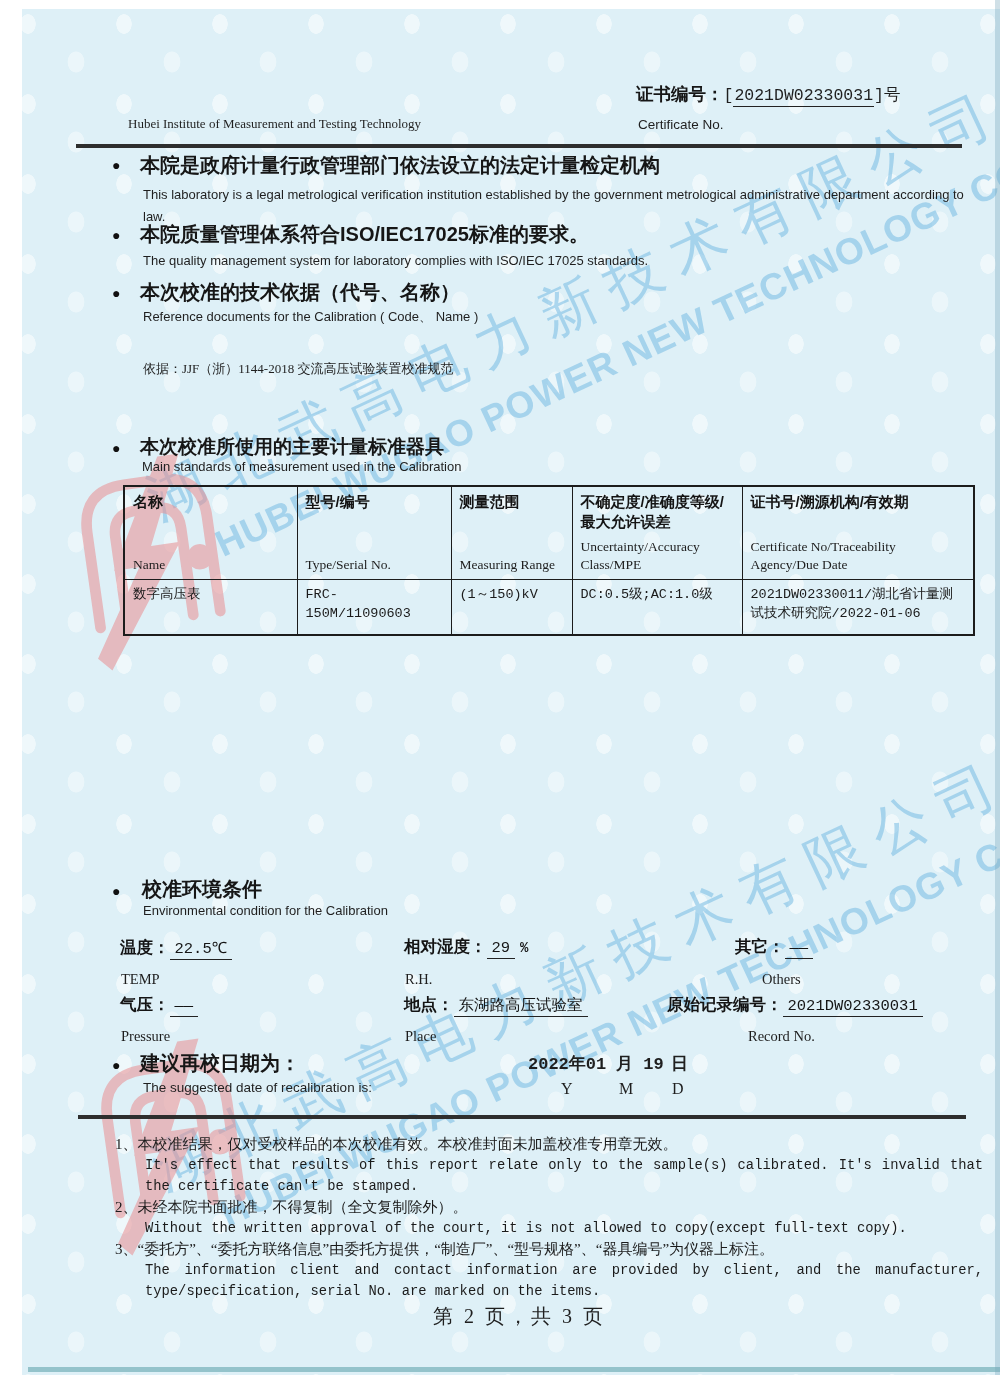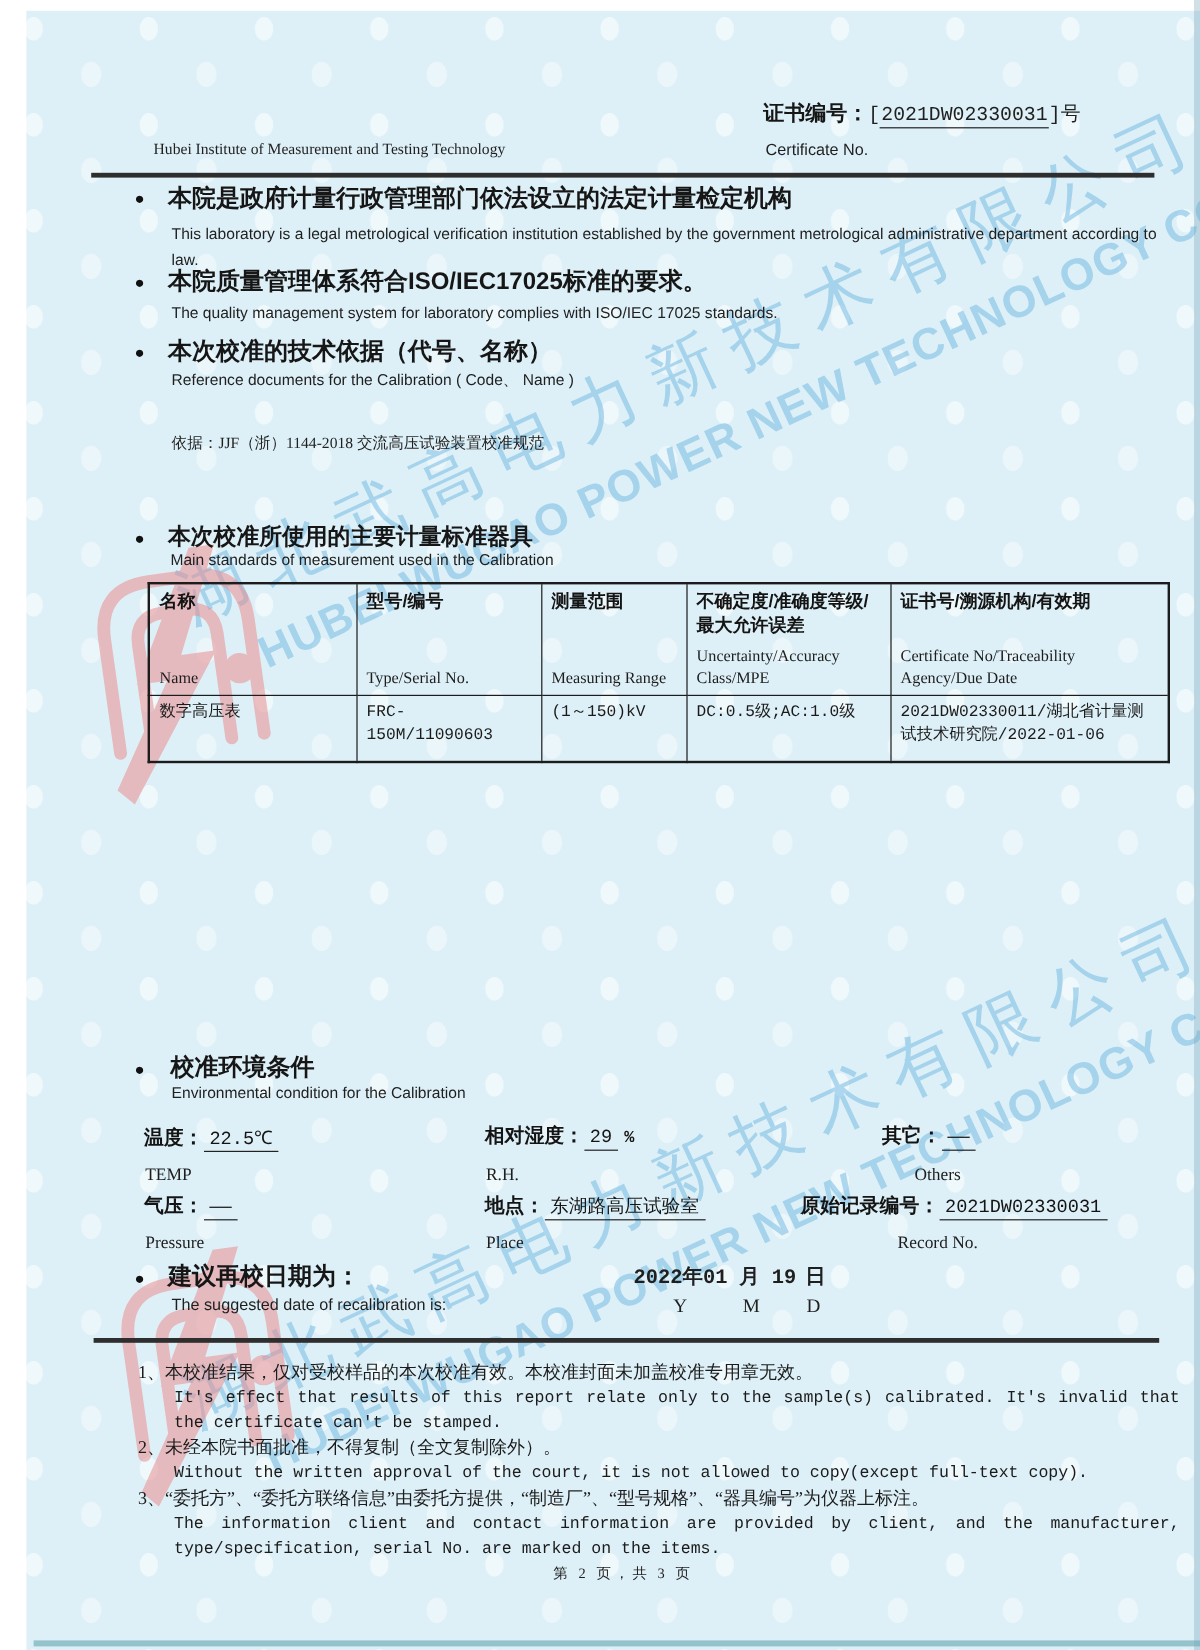--- a/index.html
+++ b/index.html
@@ -223,7 +223,7 @@
       <div class="note-en">The information client and contact information are provided by client, and the manufacturer, type/specification, serial No. are marked on the items.</div>
     </div>
 
-    <div class="abs serif" style="left:0;right:0;top:1303px;text-align:center;font-size:12px;letter-spacing:3px;margin-left:39px;">第 2 页，共 3 页</div>
+    <div class="abs serif" style="left:0;right:0;top:1303px;text-align:center;font-size:20px;letter-spacing:3px;margin-left:39px;">第 2 页，共 3 页</div>
 
   </div>
 

